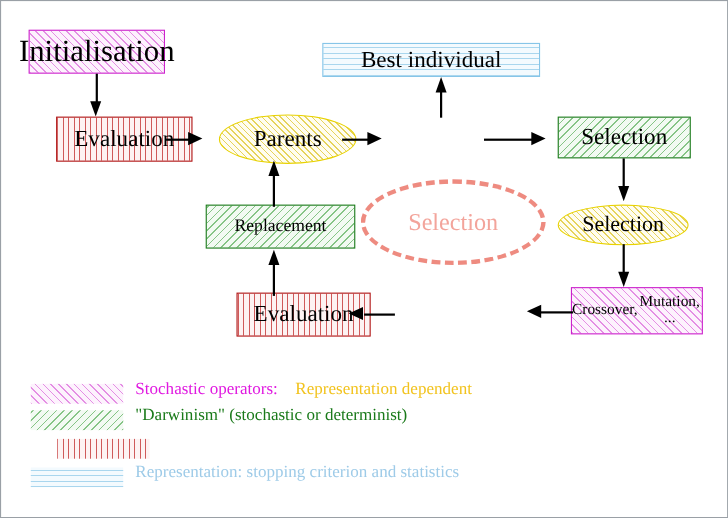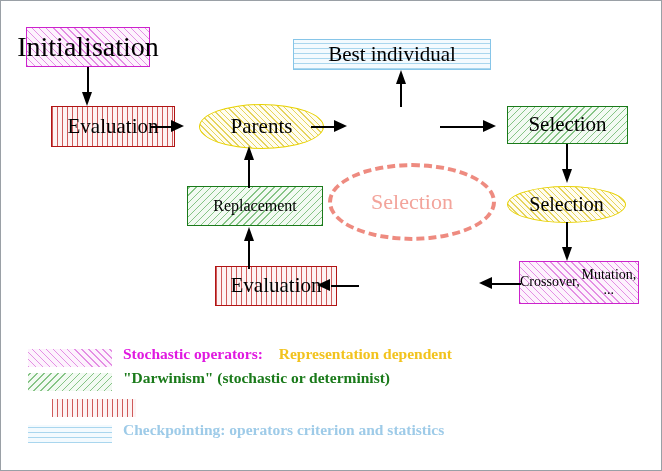--- a/index.html
+++ b/index.html
@@ -66,7 +66,7 @@
 
   
   .legend-swatch{position:absolute;left:27px;width:84px;height:18px;box-sizing:border-box;}
-  .legend-text{position:absolute;left:122px;white-space:nowrap;font-size:15.5px;font-weight:bold;font-family:"Liberation Serif","DejaVu Serif",serif;}
+  .legend-text{position:absolute;left:122px;white-space:nowrap;font-size:15.5px;font-weight:normal;font-family:"Liberation Serif","DejaVu Serif",serif;}
   .t-magenta{color:#e019e0;}
   .t-gold{color:#f2c31e;}
   .t-green{color:#1a7a1a;}

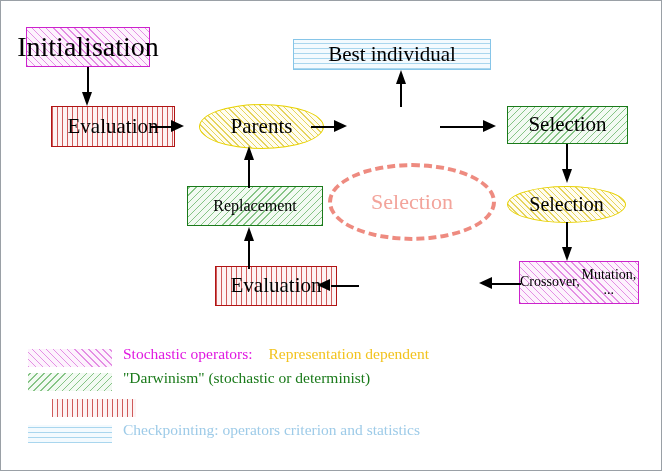--- a/index.html
+++ b/index.html
@@ -166,7 +166,7 @@
   <div class="legend-swatch f-red" style="top:398px;"></div>
 
   <div class="legend-swatch f-blue" style="top:424px;"></div>
-  <div class="legend-text t-blue" style="top:420px;">Checkpointing: operators criterion and statistics</div>
+  <div class="legend-text t-blue" style="top:420px;">Representation: stopping criterion and statistics</div>
 
 </div>
 

